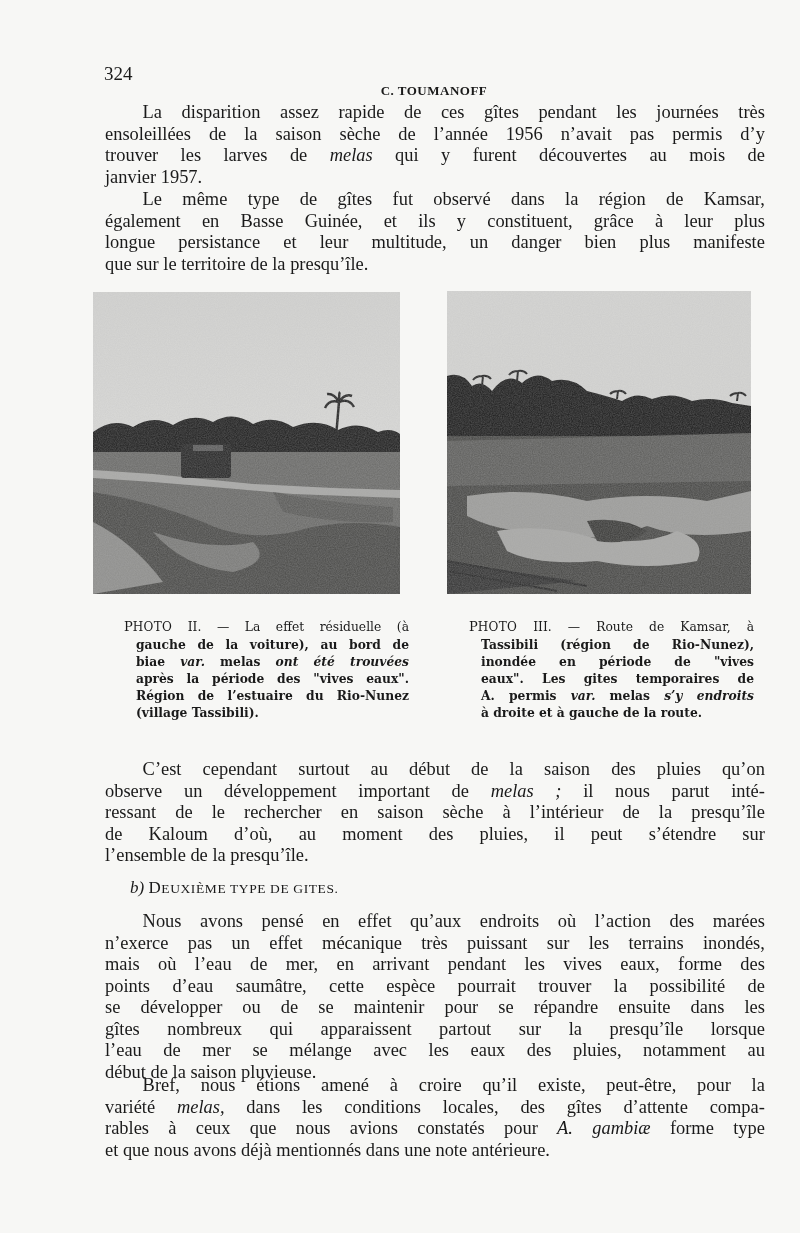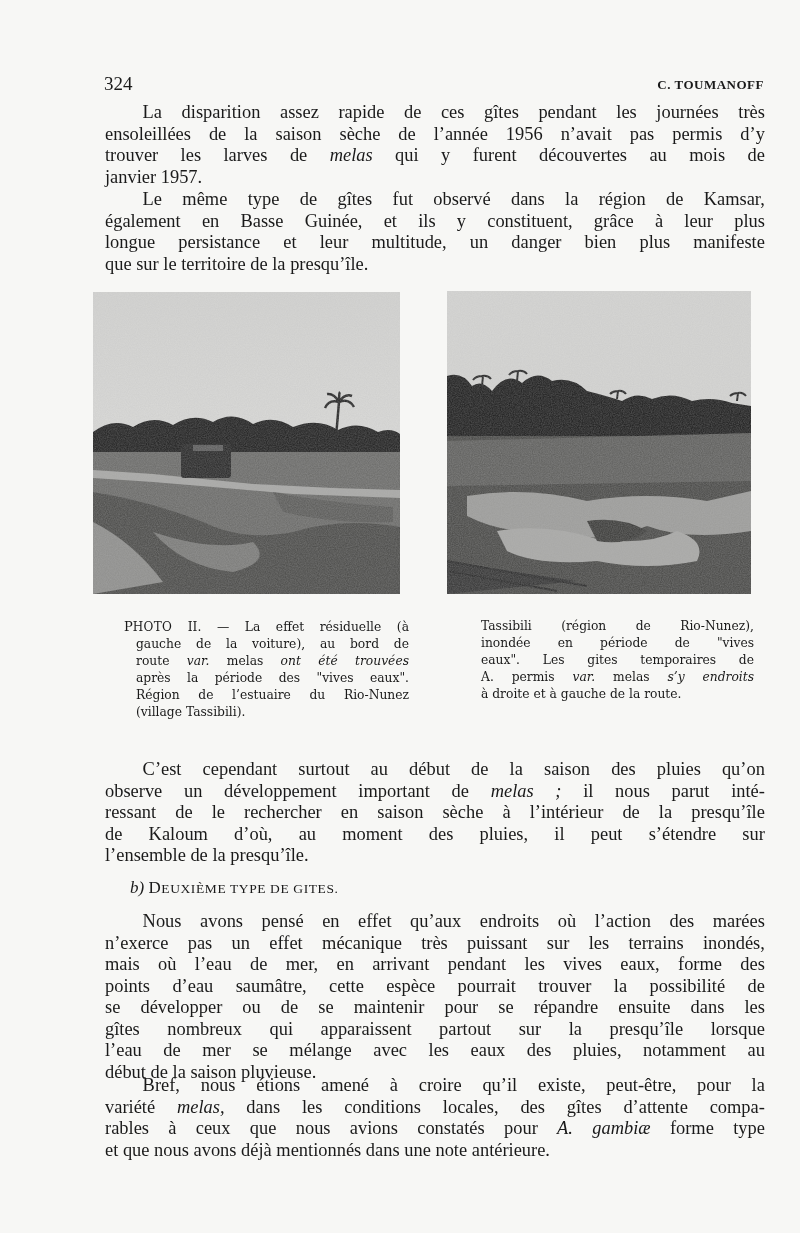--- a/index.html
+++ b/index.html
@@ -8,7 +8,7 @@
     font-family:"DejaVu Serif","Liberation Serif",serif; color:#1a1a1a;
   }
   .header { position:absolute; top:63px; left:104px; width:660px; height:24px; }
-  .page-number { position:absolute; left:0; top:0; font-size:19px; font-family:"Liberation Serif",serif;margin-top:10px; }
+  .page-number { position:absolute; left:0; top:0; font-size:19px; font-family:"Liberation Serif",serif; }
   .running-head { position:absolute; left:0; right:0; top:14px; text-align:right; font-size:13px; font-weight:bold; letter-spacing:0.5px; font-family:"Liberation Serif",serif; }
   .body-text {
     position:absolute; left:105px; width:660px;

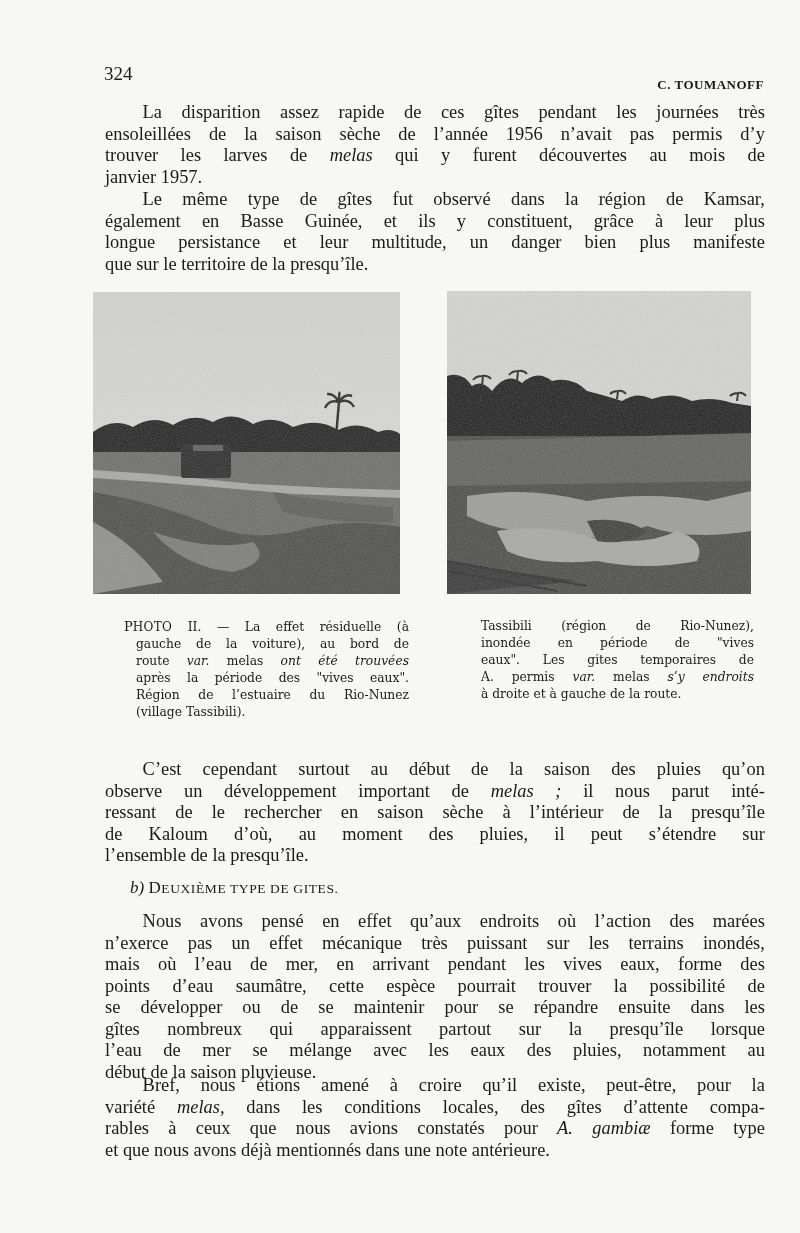--- a/index.html
+++ b/index.html
@@ -9,7 +9,7 @@
   }
   .header { position:absolute; top:63px; left:104px; width:660px; height:24px; }
   .page-number { position:absolute; left:0; top:0; font-size:19px; font-family:"Liberation Serif",serif; }
-  .running-head { position:absolute; left:0; right:0; top:14px; text-align:right; font-size:13px; font-weight:bold; letter-spacing:0.5px; font-family:"Liberation Serif",serif; }
+  .running-head { position:absolute; left:0; right:0; top:20px; text-align:center; font-size:13px; font-weight:bold; letter-spacing:0.5px; font-family:"Liberation Serif",serif; }
   .body-text {
     position:absolute; left:105px; width:660px;
     font-family:"Liberation Serif",serif; font-size:19.6px; line-height:21.5px;

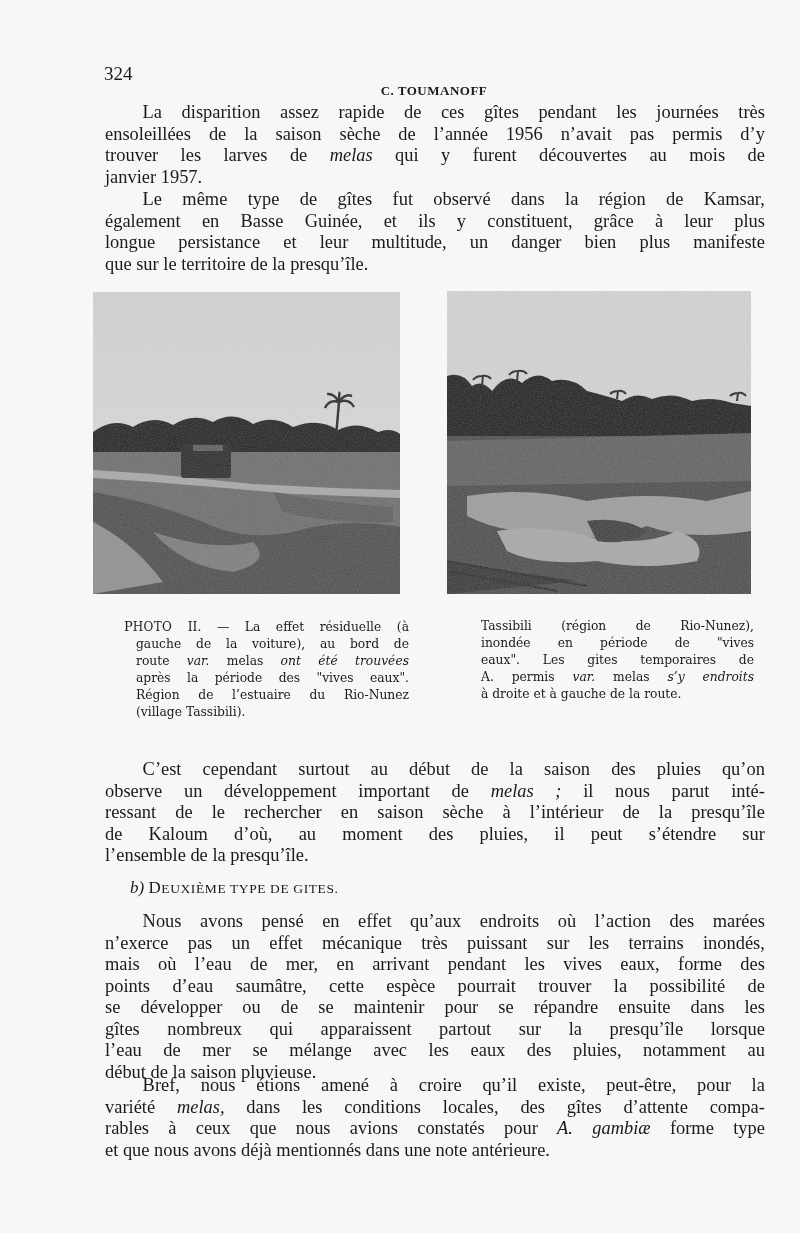--- a/index.html
+++ b/index.html
@@ -120,6 +120,7 @@
     <span class="line last indent"><span>(village Tassibili).</span></span>
   </div>
 <div class="caption" style="left:469px; top:618px;">
+    <span class="line"><span><span class="sc-big">P</span><span class="sc">HOTO</span> III.</span><span> — Route de Kamsar, à</span></span>
     <span class="line indent"><span>Tassibili (région de Rio-Nunez),</span></span>
     <span class="line indent"><span>inondée en période de "vives</span></span>
     <span class="line indent"><span>eaux". Les gites temporaires de</span></span>

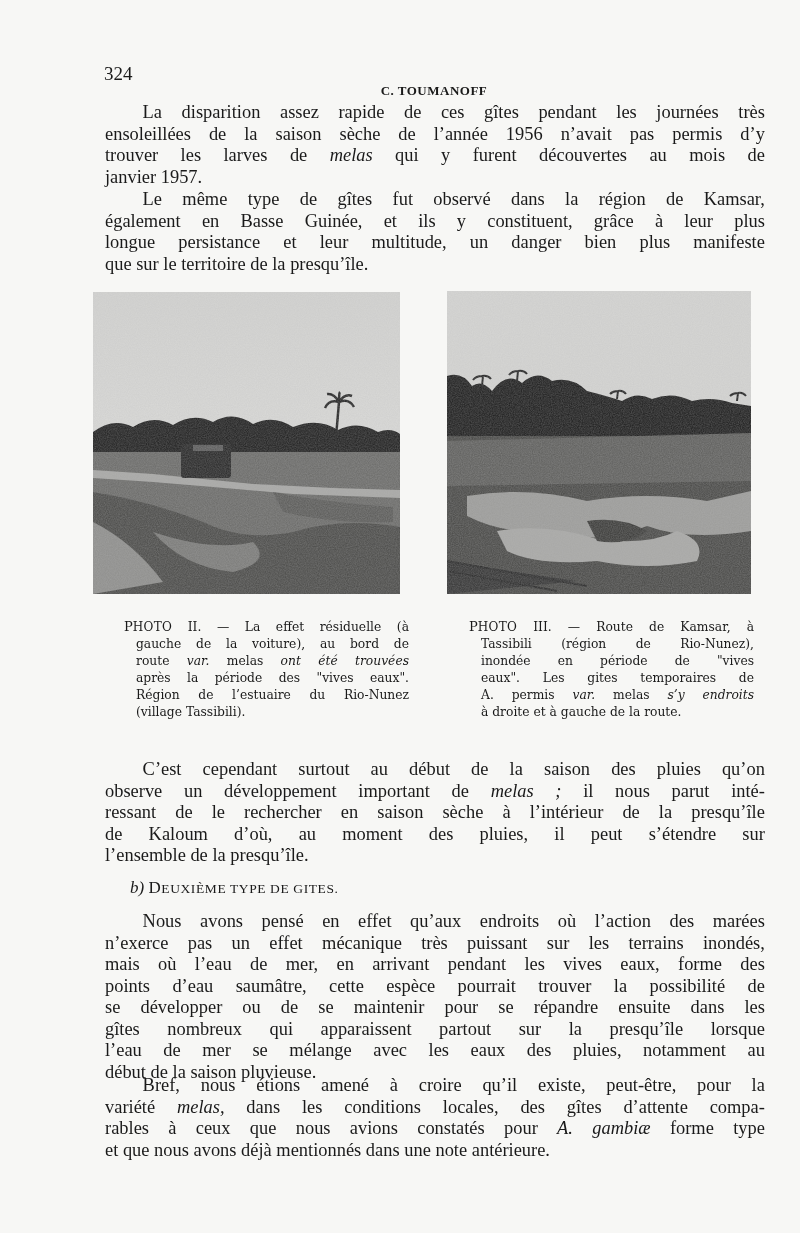--- a/index.html
+++ b/index.html
@@ -26,7 +26,7 @@
   }
   .caption .line { text-align:justify; text-align-last:justify; }
   .caption .line.last { text-align-last:left; }
-  .caption .indent { padding-left:12px; }
+  .caption .indent { padding-left:12px;font-weight:bold; }
   .sc-big { font-size:13px; }
   .sc { font-size:12px; letter-spacing:0.3px; }
   .section-heading { position:absolute; left:130px; top:878px; font-family:"Liberation Serif",serif; font-size:17px; }

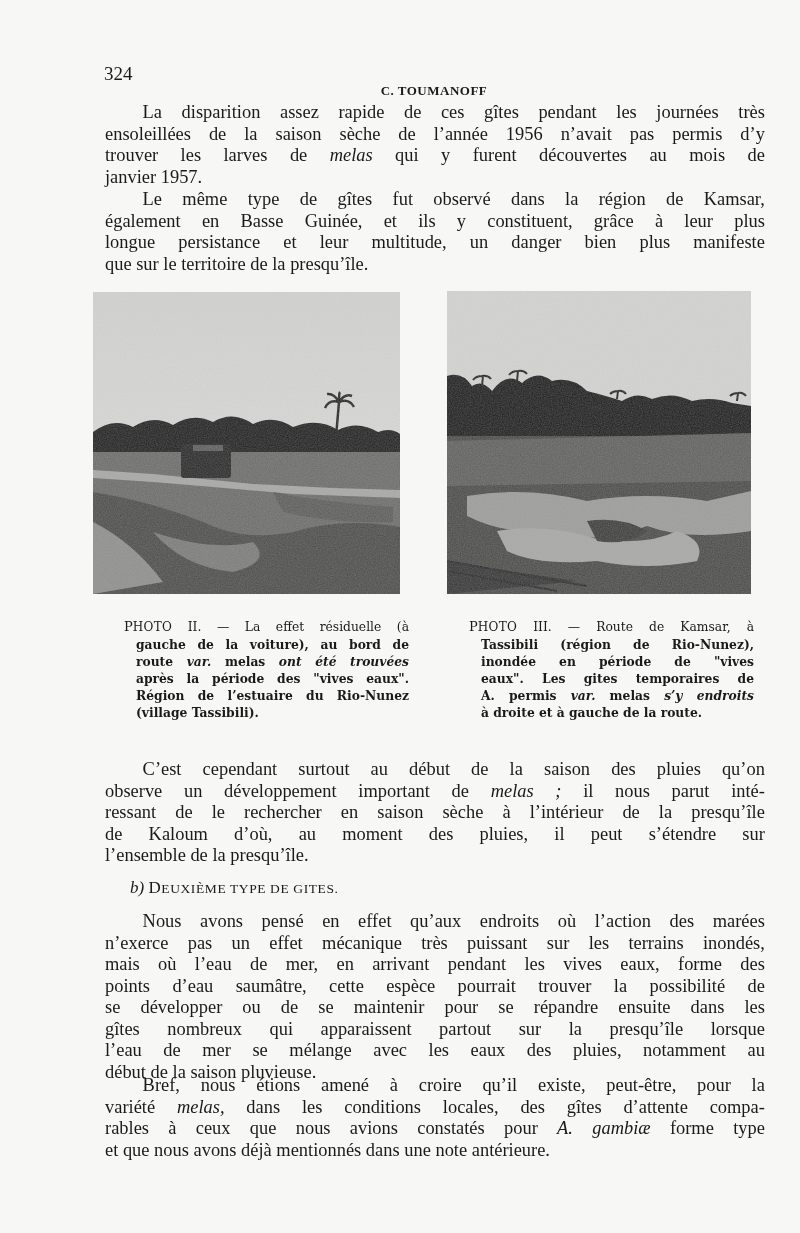--- a/index.html
+++ b/index.html
@@ -114,7 +114,7 @@
 <div class="caption" style="left:124px; top:618px;">
     <span class="line"><span><span class="sc-big">P</span><span class="sc">HOTO</span> II.</span><span> — La effet résiduelle (à</span></span>
     <span class="line indent"><span>gauche de la voiture), au bord de</span></span>
-    <span class="line indent"><span>route</span><i> var. </i><span>melas</span><i> ont été trouvées</i></span>
+    <span class="line indent"><span>biae</span><i> var. </i><span>melas</span><i> ont été trouvées</i></span>
     <span class="line indent"><span>après la période des "vives eaux".</span></span>
     <span class="line indent"><span>Région de l’estuaire du Rio-Nunez</span></span>
     <span class="line last indent"><span>(village Tassibili).</span></span>

